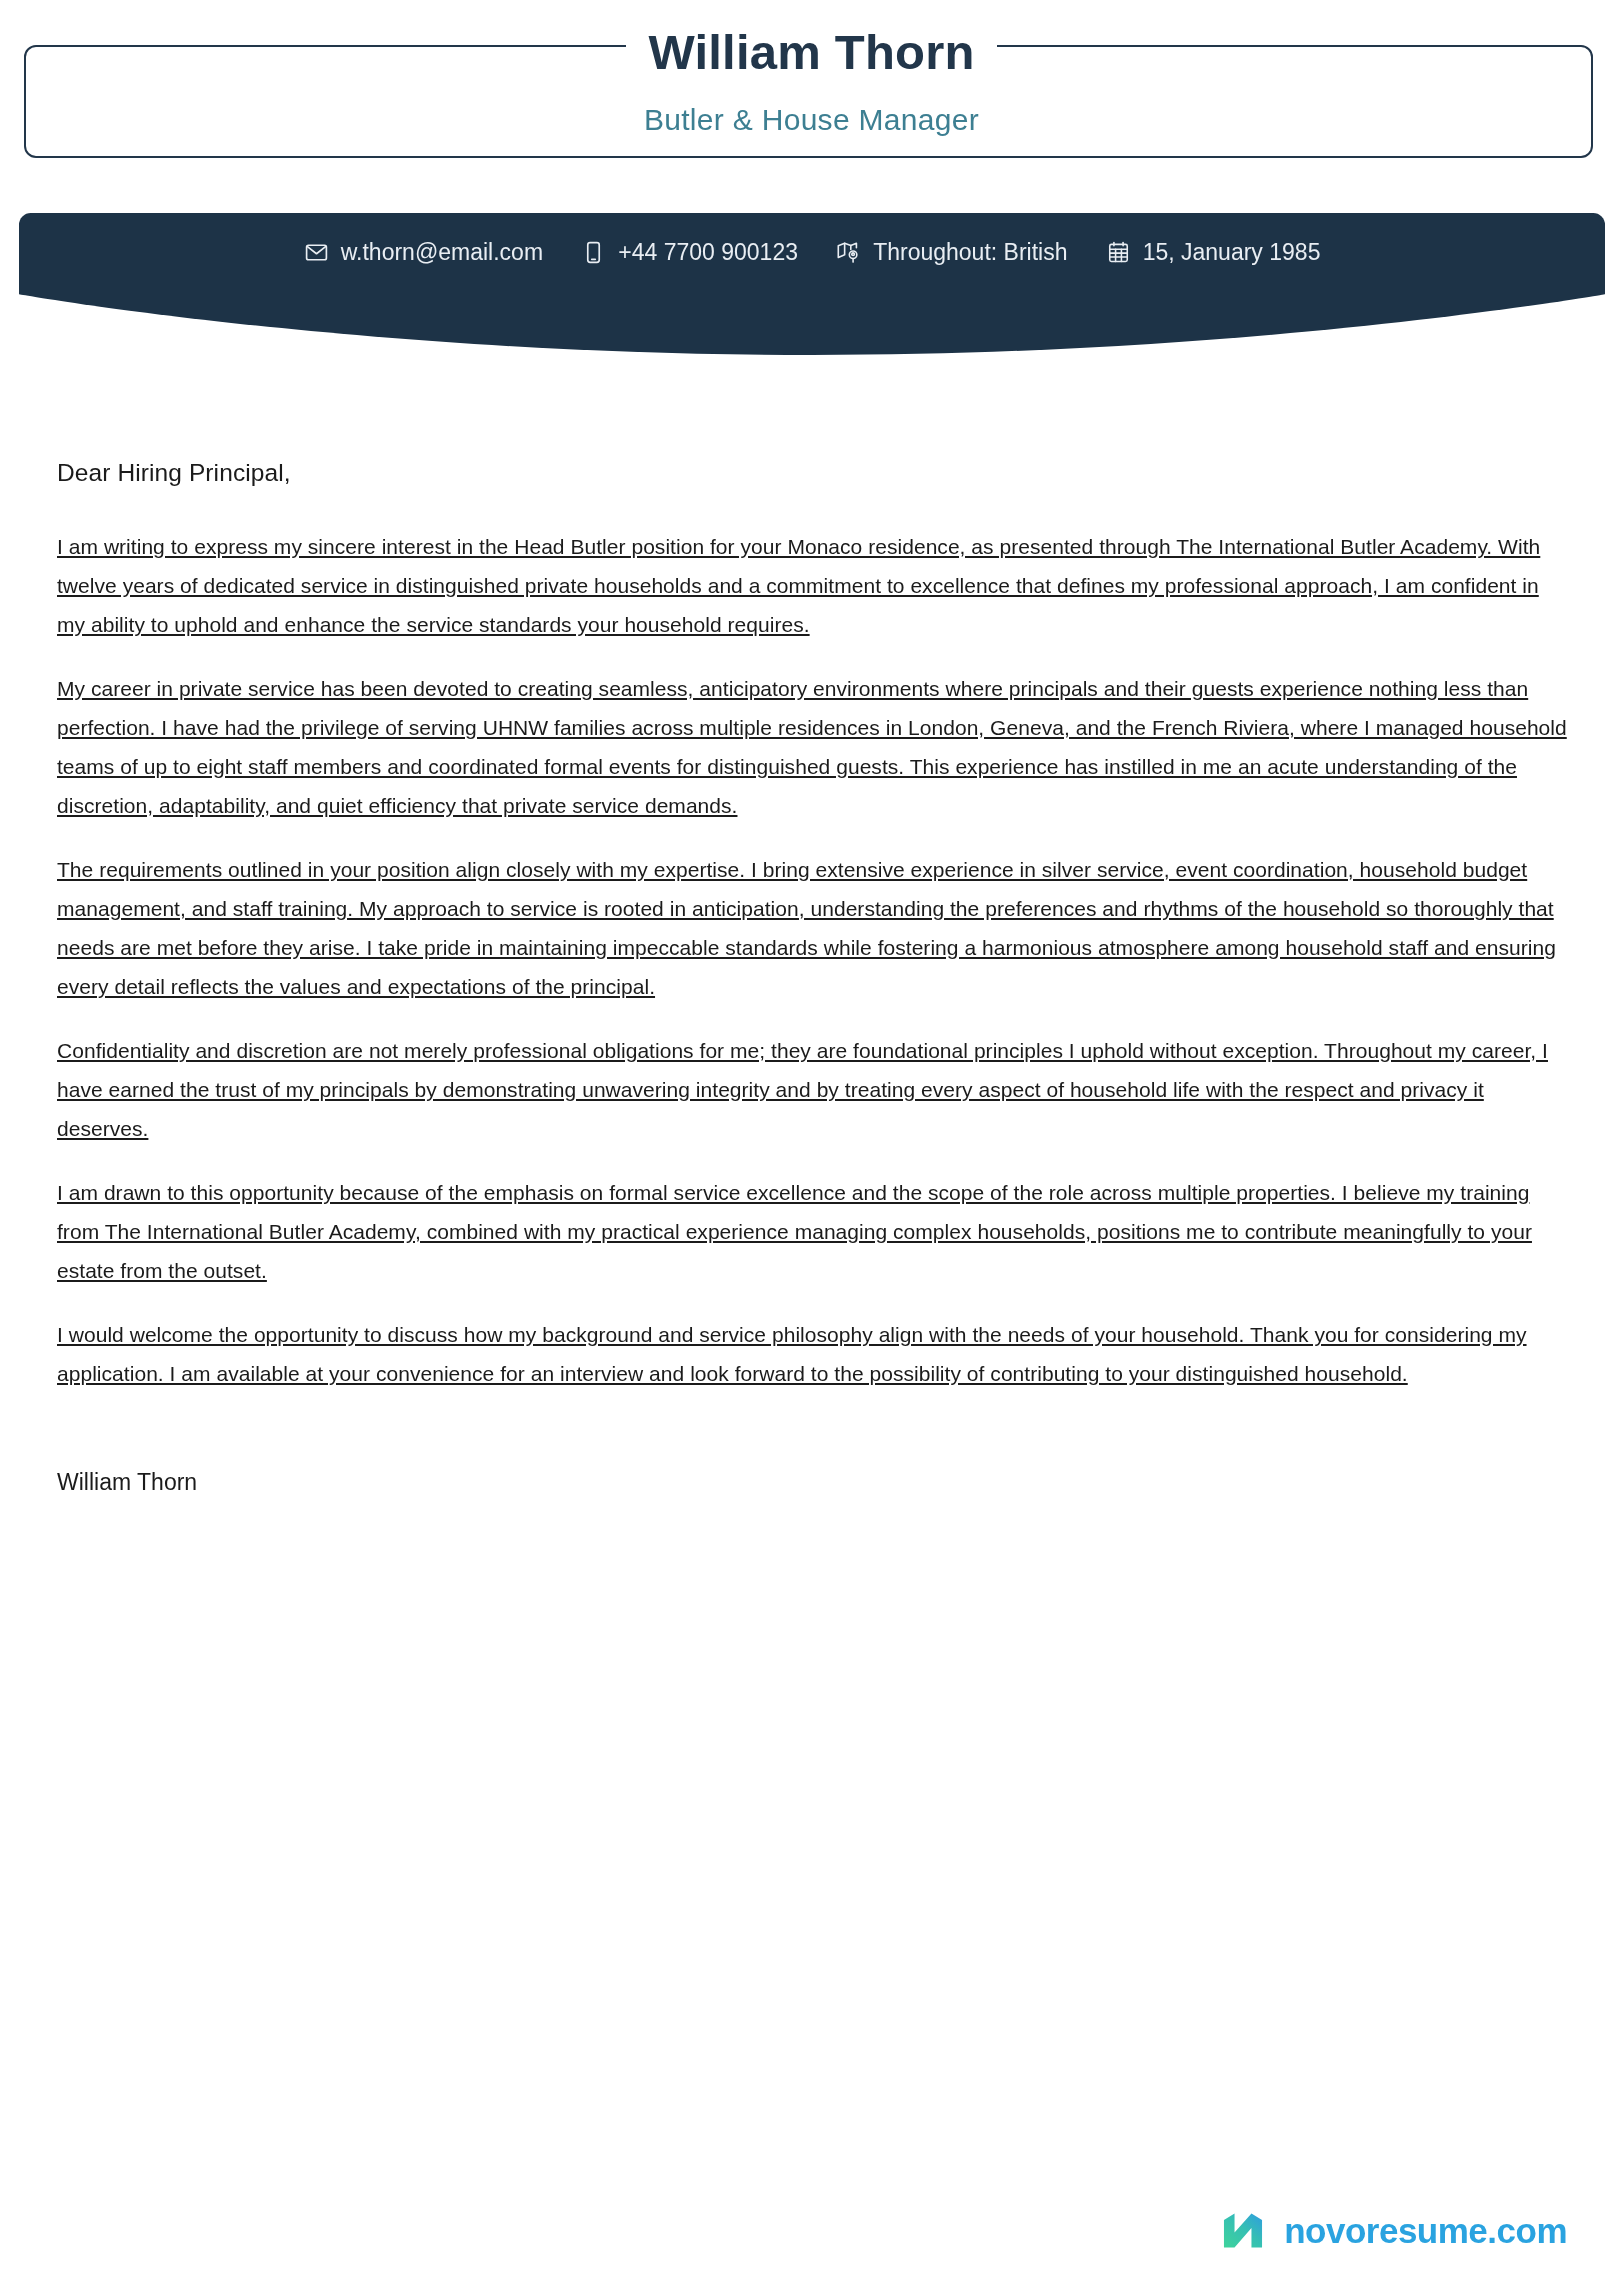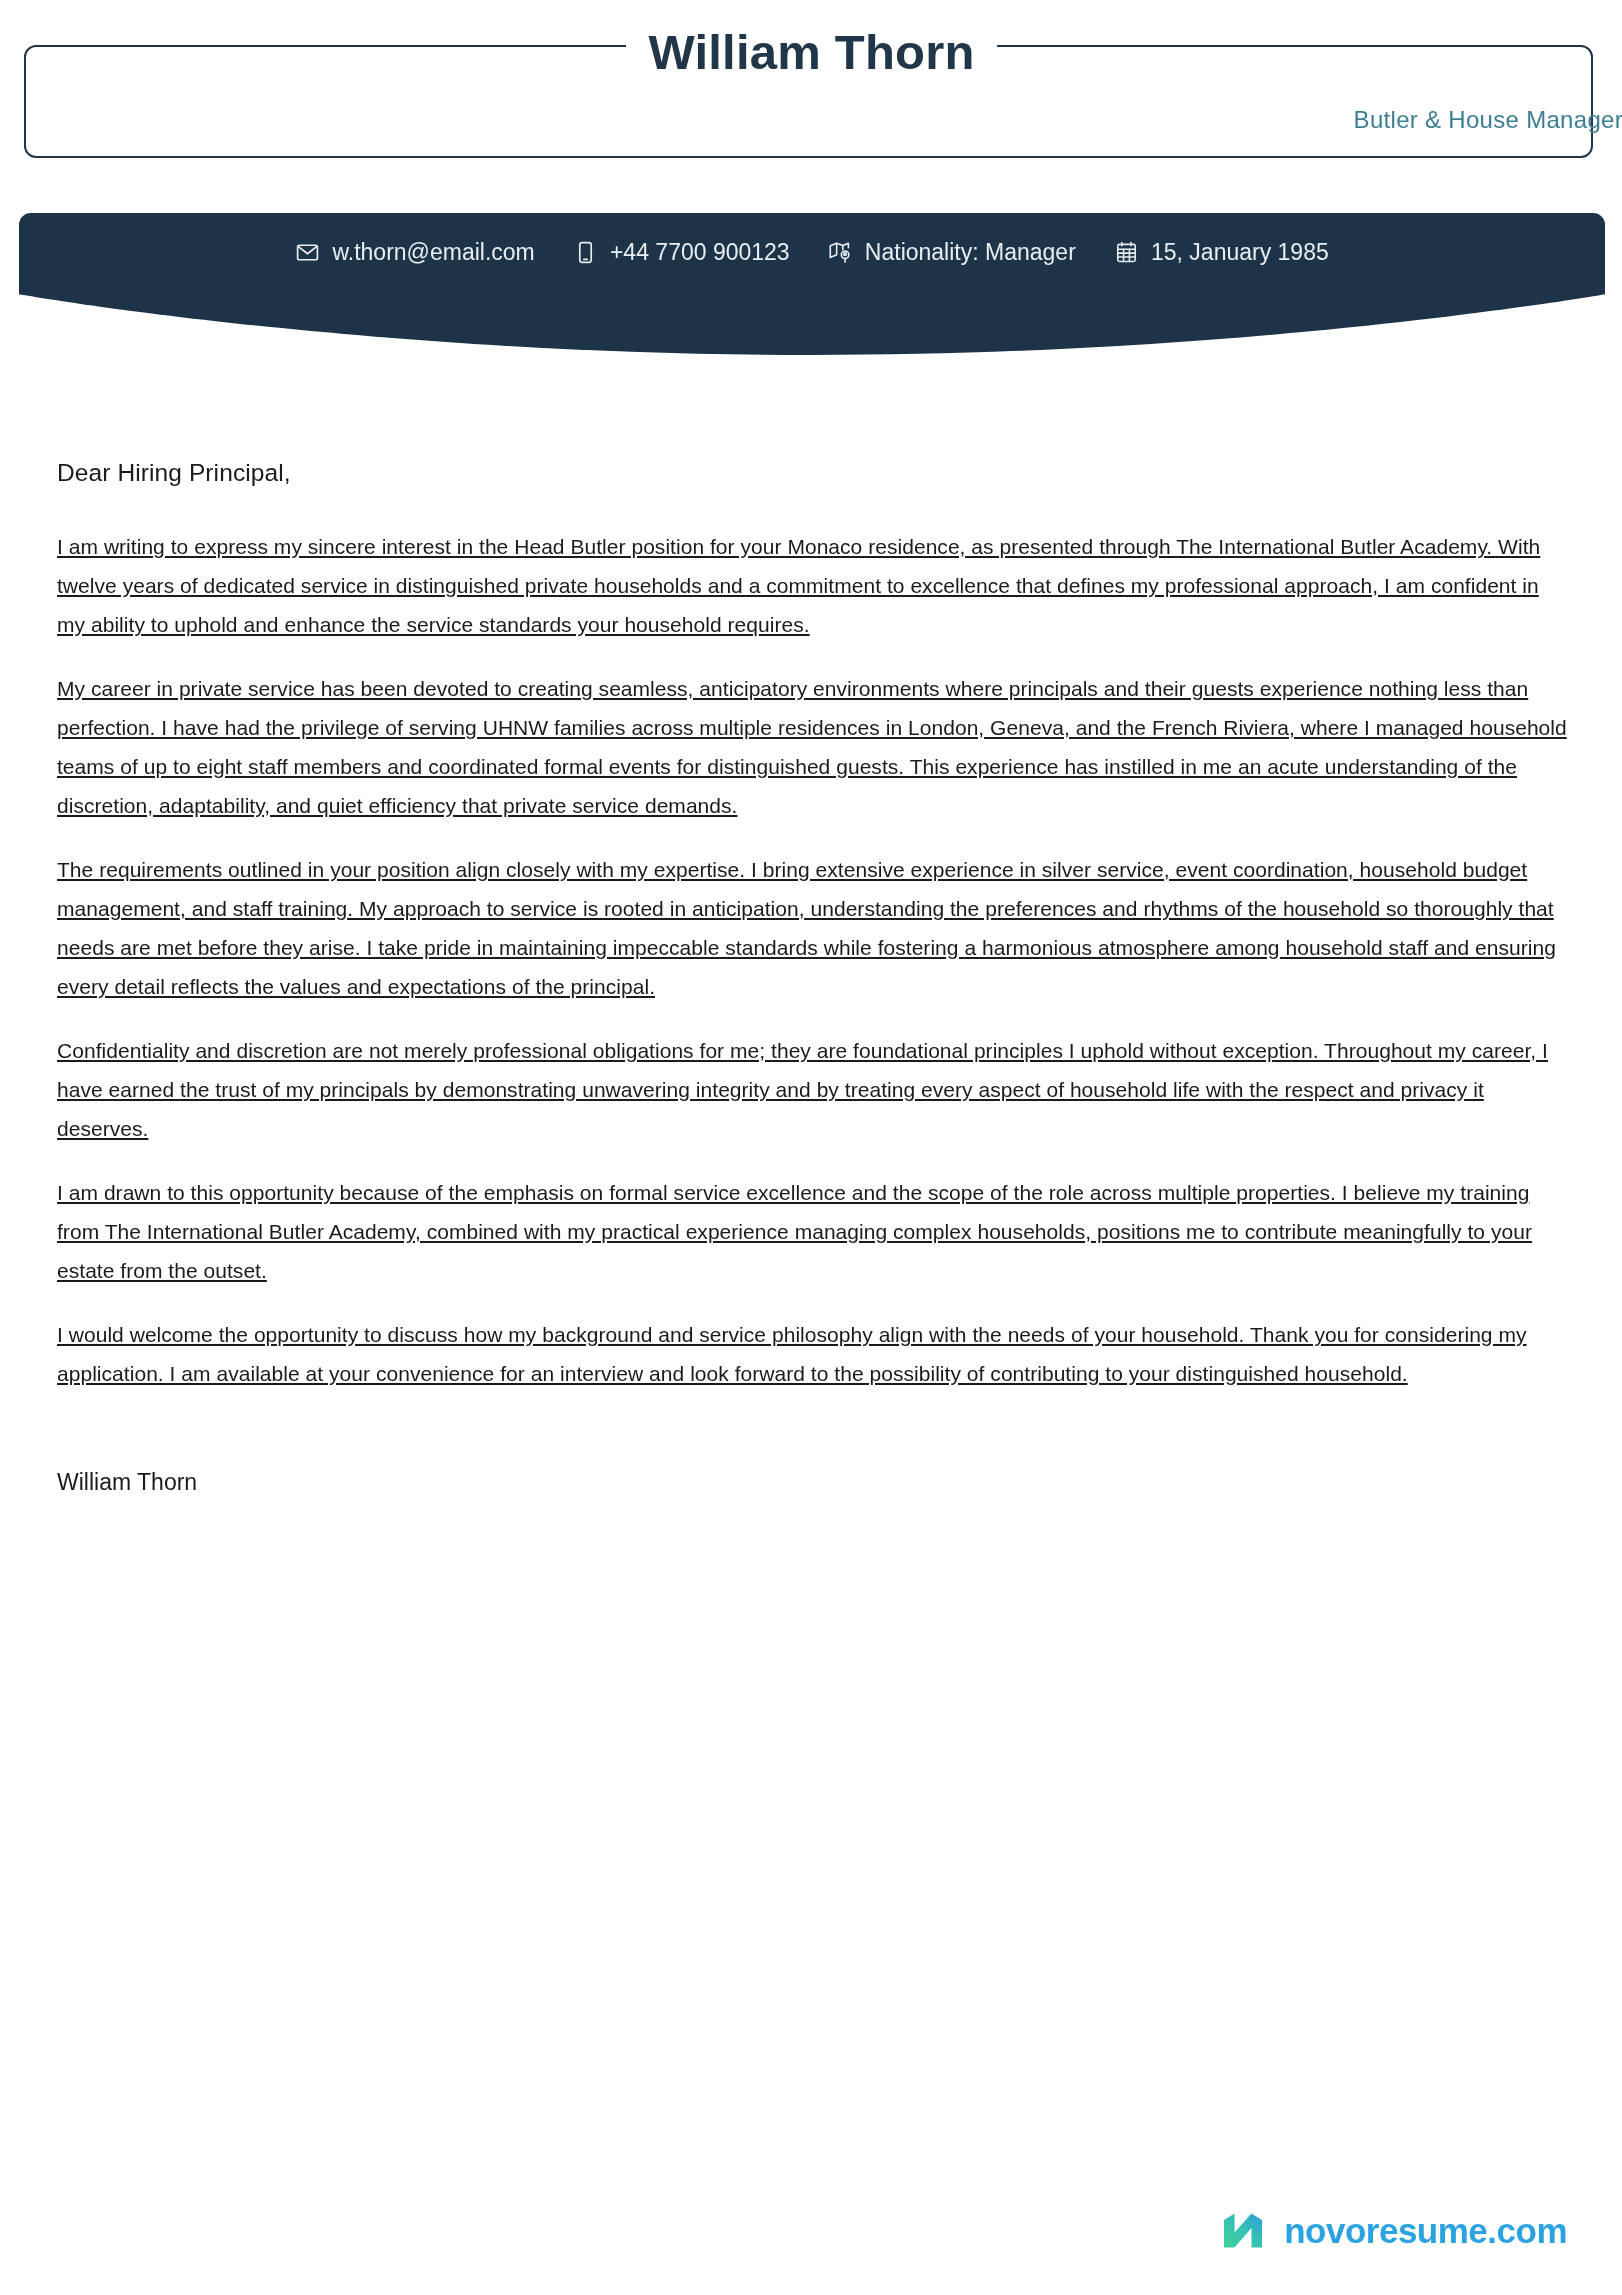--- a/index.html
+++ b/index.html
@@ -71,8 +71,8 @@
     left: 0;
     top: 101px;
     width: 1623px;
-    text-align: right;
-    font-size: 24px;
+    text-align: center;
+    font-size: 30px;
     font-weight: 400;
     color: #3d7f92;
     letter-spacing: 0.3px;

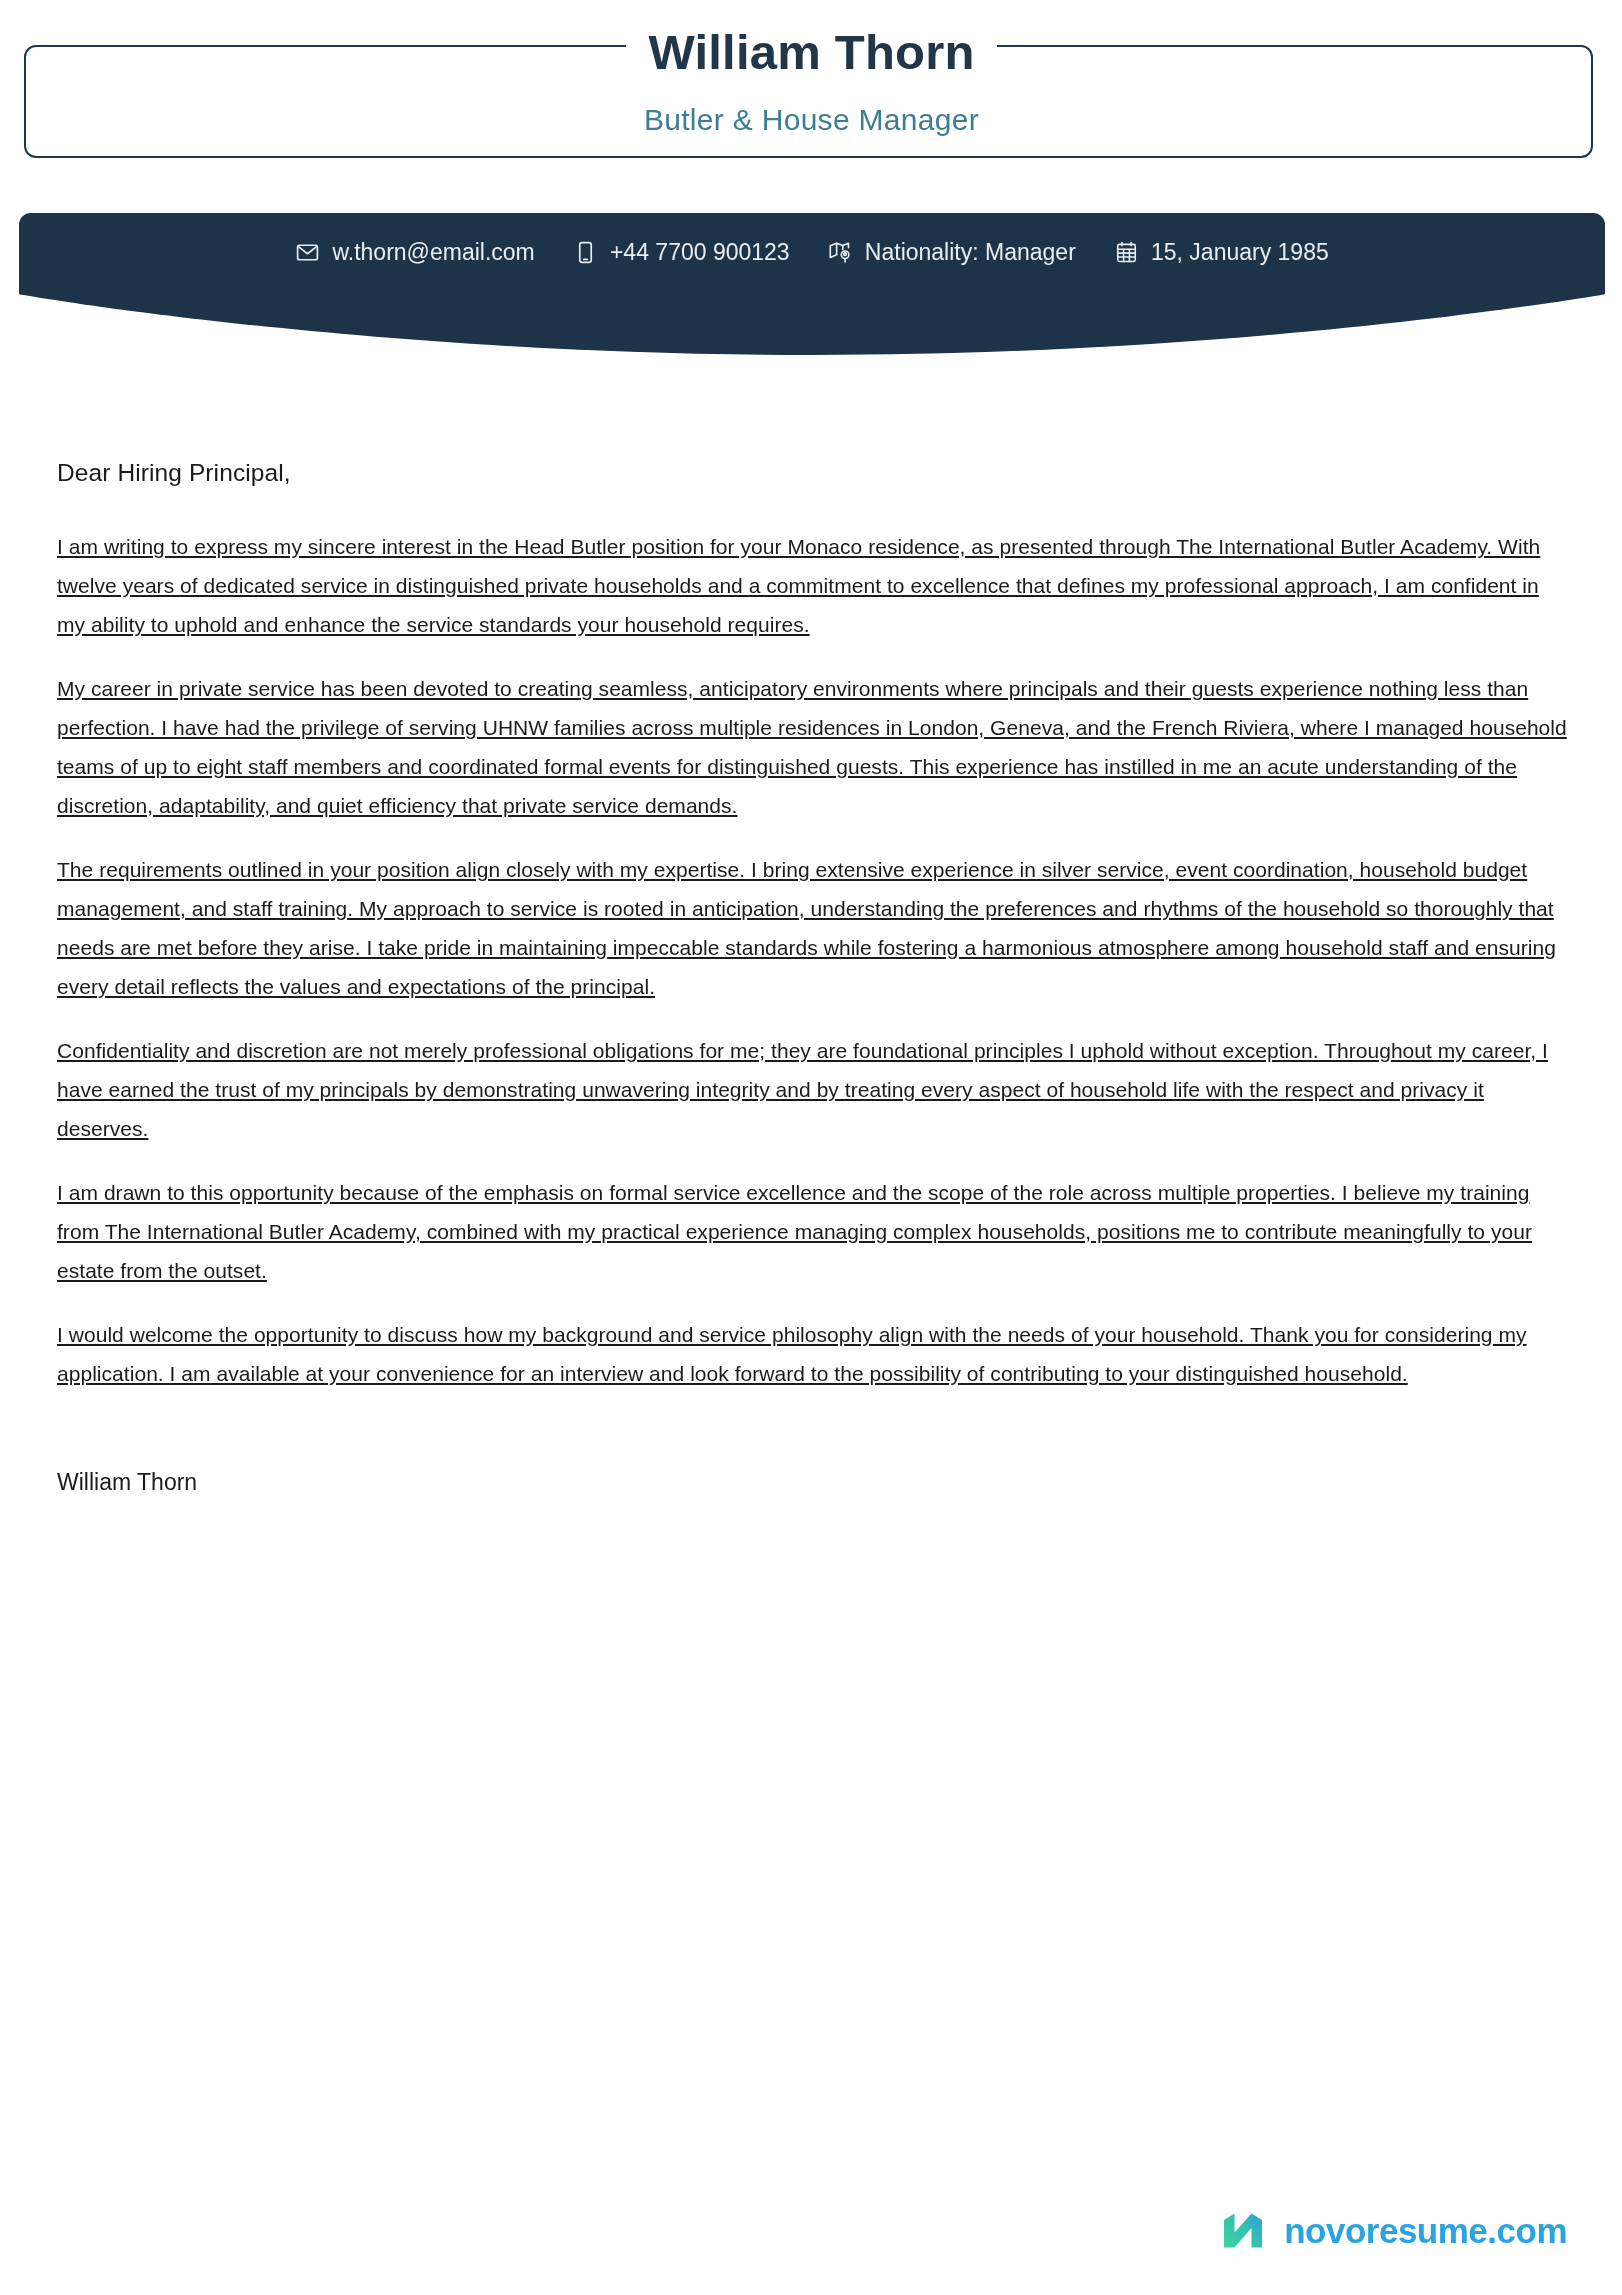--- a/index.html
+++ b/index.html
@@ -254,7 +254,7 @@
               <path d="M16.4 17.7 L16.4 21.2"></path>
             </svg>
           </span>
-          <span>Nationality: Manager</span>
+          <span>Throughout: British</span>
         </div>
 
         <div class="contact-item">

